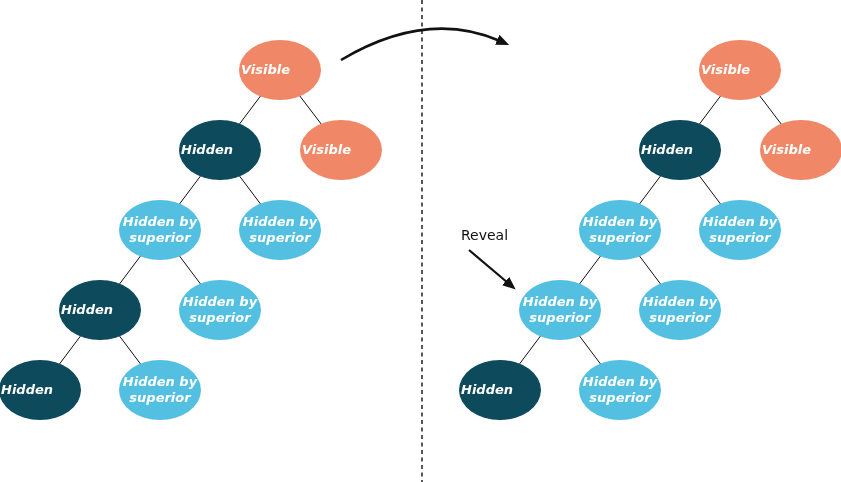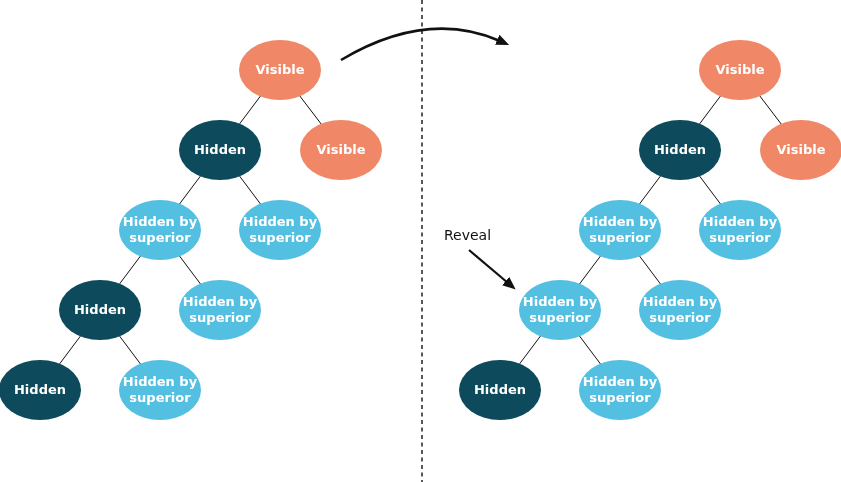--- a/index.html
+++ b/index.html
@@ -28,11 +28,11 @@
     position:absolute;
     width:82px;height:60px;
     border-radius:50%;
-    display:flex;align-items:center;justify-content:center;
+    display:flex;align-items:center;justify-content:flex-start;
     text-align:center;
     color:var(--node-text-color);
     font-size:13px;line-height:1.22;font-weight:600;
-    padding:0 2px;box-sizing:border-box;
+    padding:0 2px;box-sizing:border-box;font-style:italic;
   }
   .node--visible{background:var(--visible-color);}
   .node--hidden{background:var(--hidden-color);}

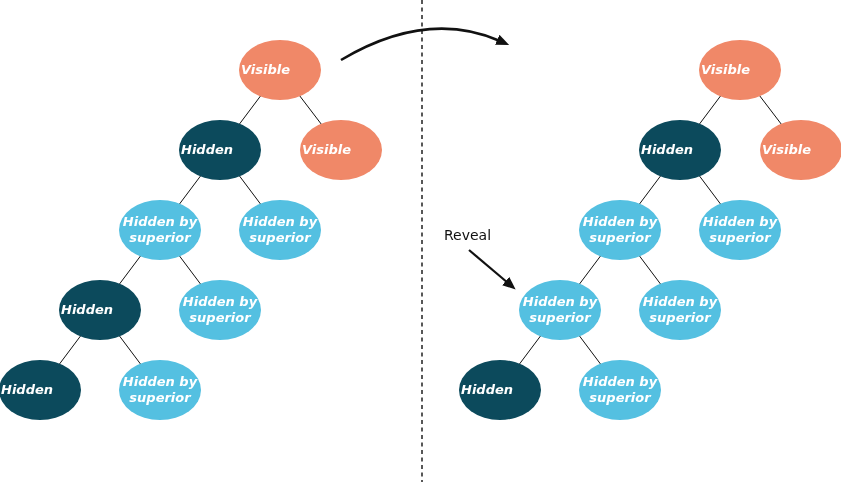--- a/index.html
+++ b/index.html
@@ -38,7 +38,7 @@
   .node--hidden{background:var(--hidden-color);}
   .node--hbs{background:var(--hidden-by-superior-color);}
   .reveal-label{
-    position:absolute;left:444px;top:227px;
+    position:absolute;left:461px;top:227px;
     color:var(--annotation-color);
     font-size:14px;font-weight:500;
   }

